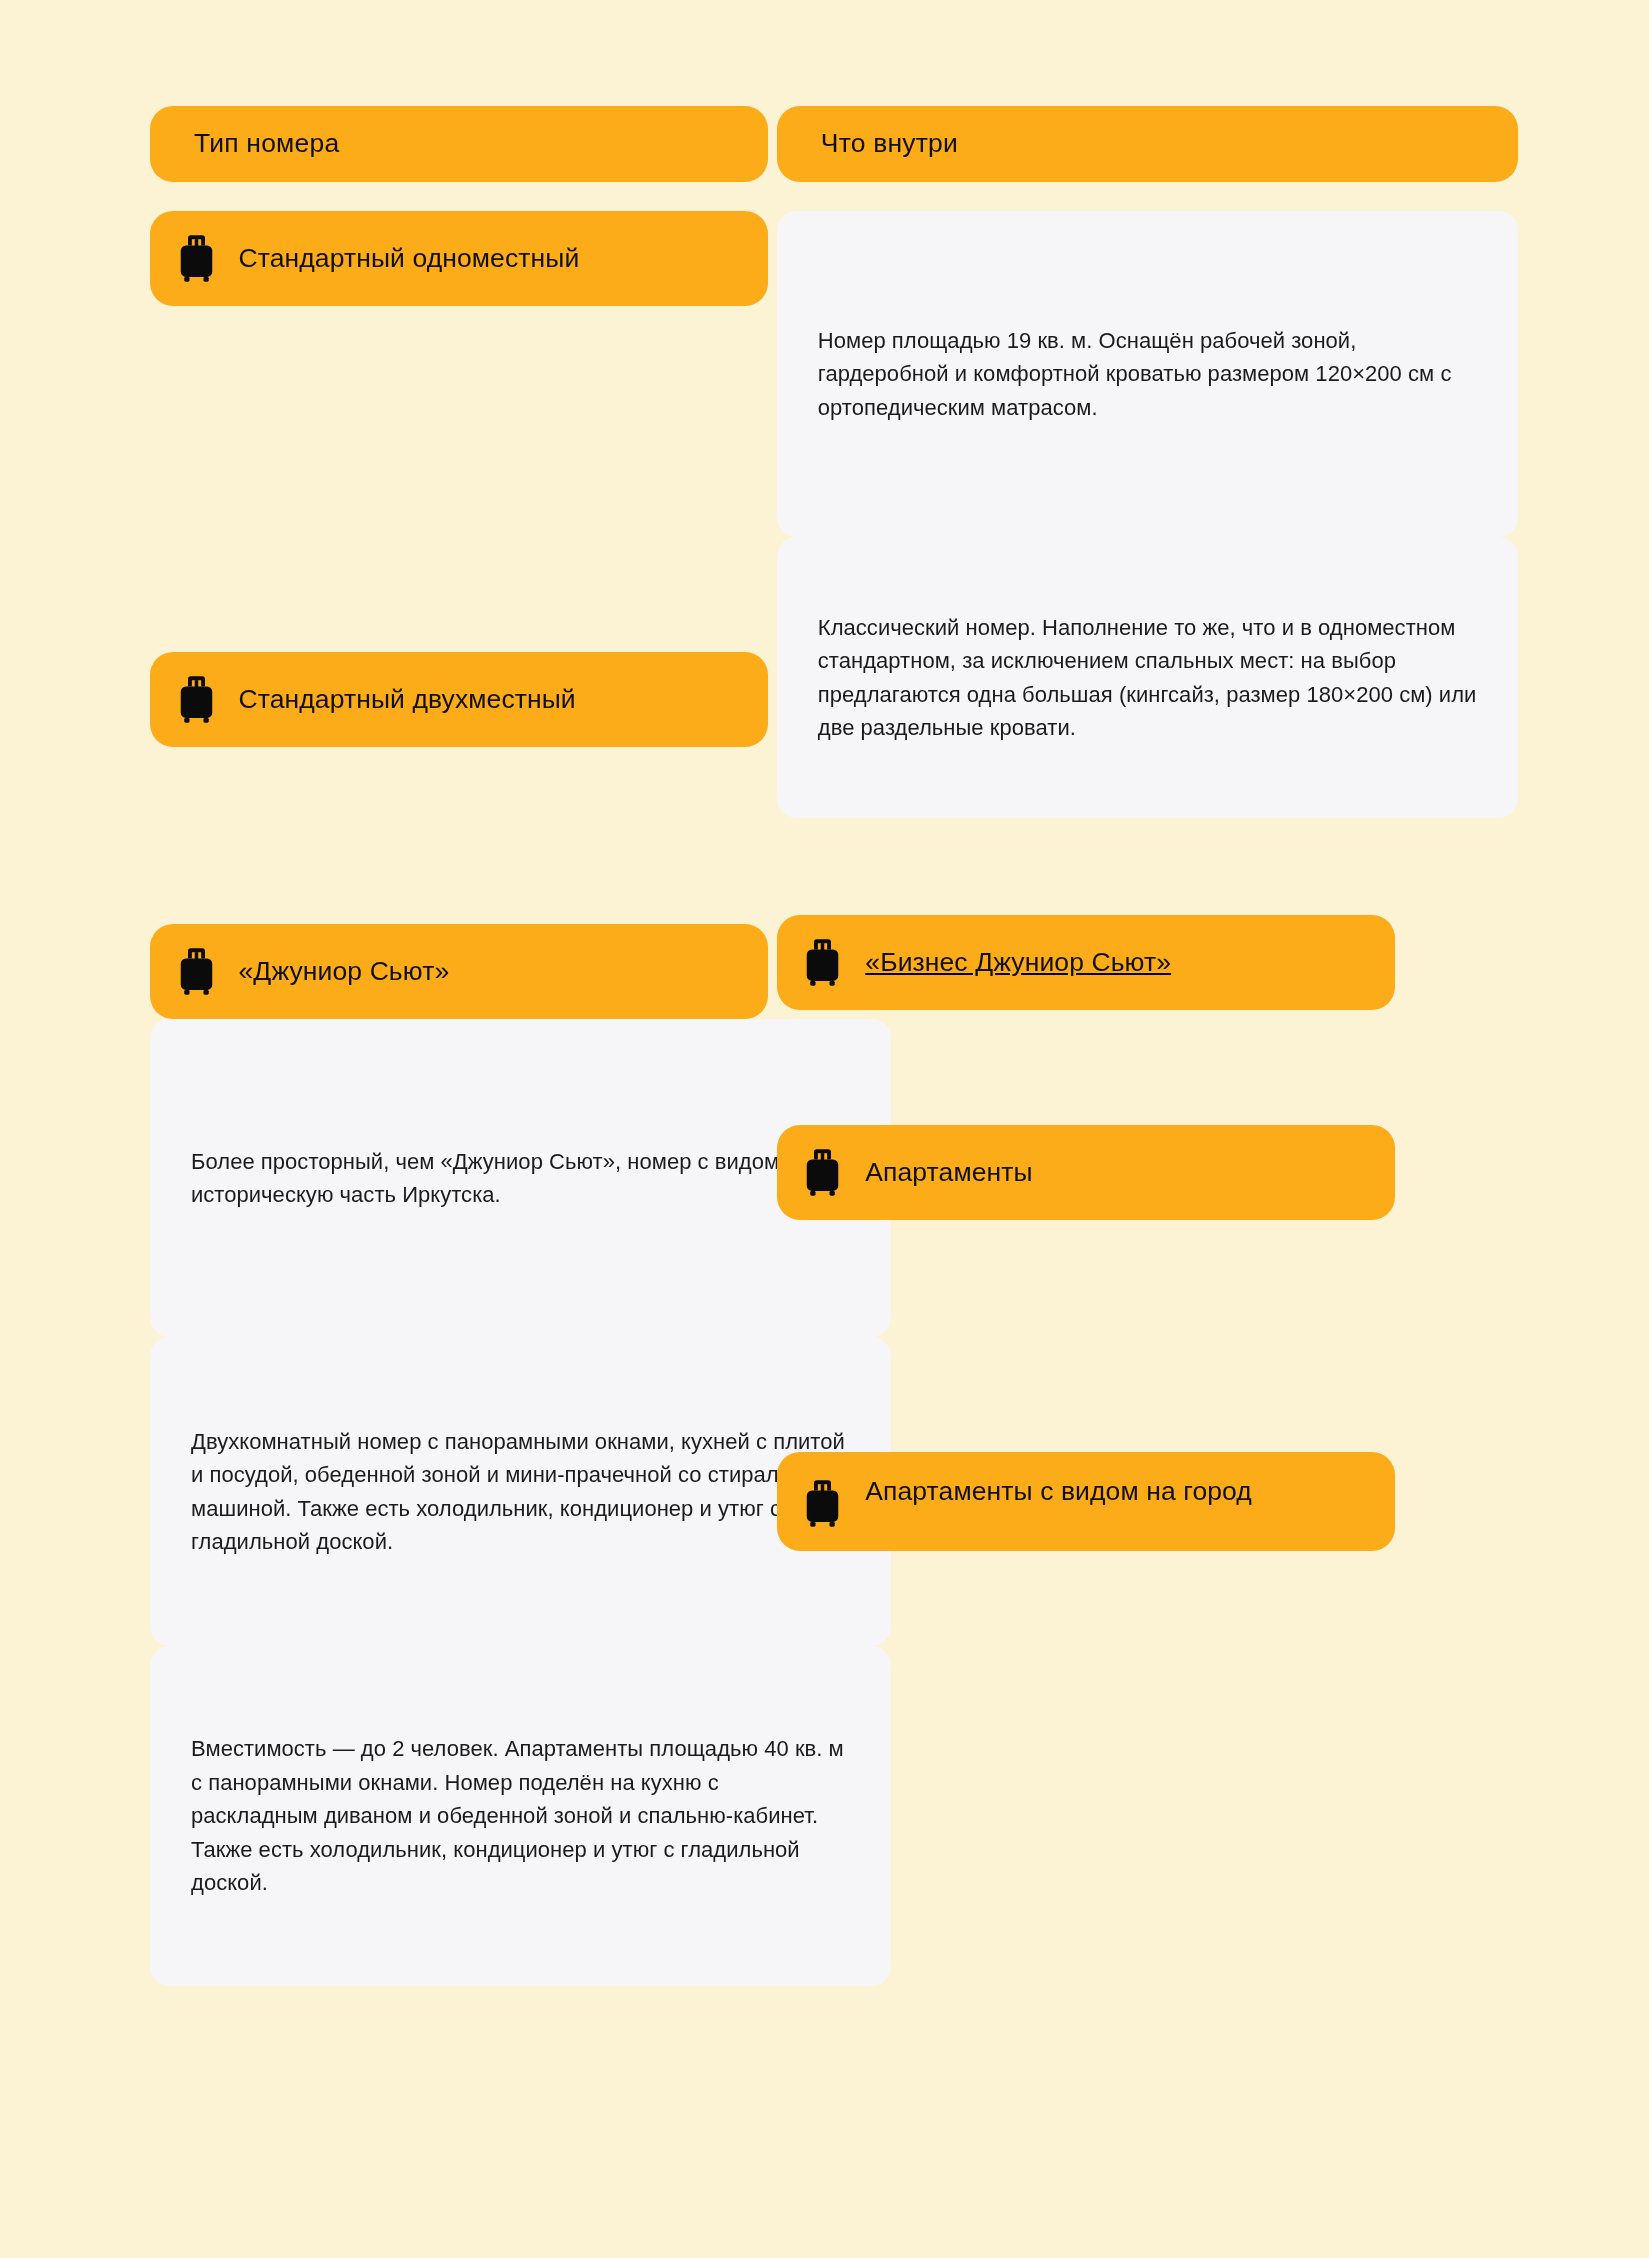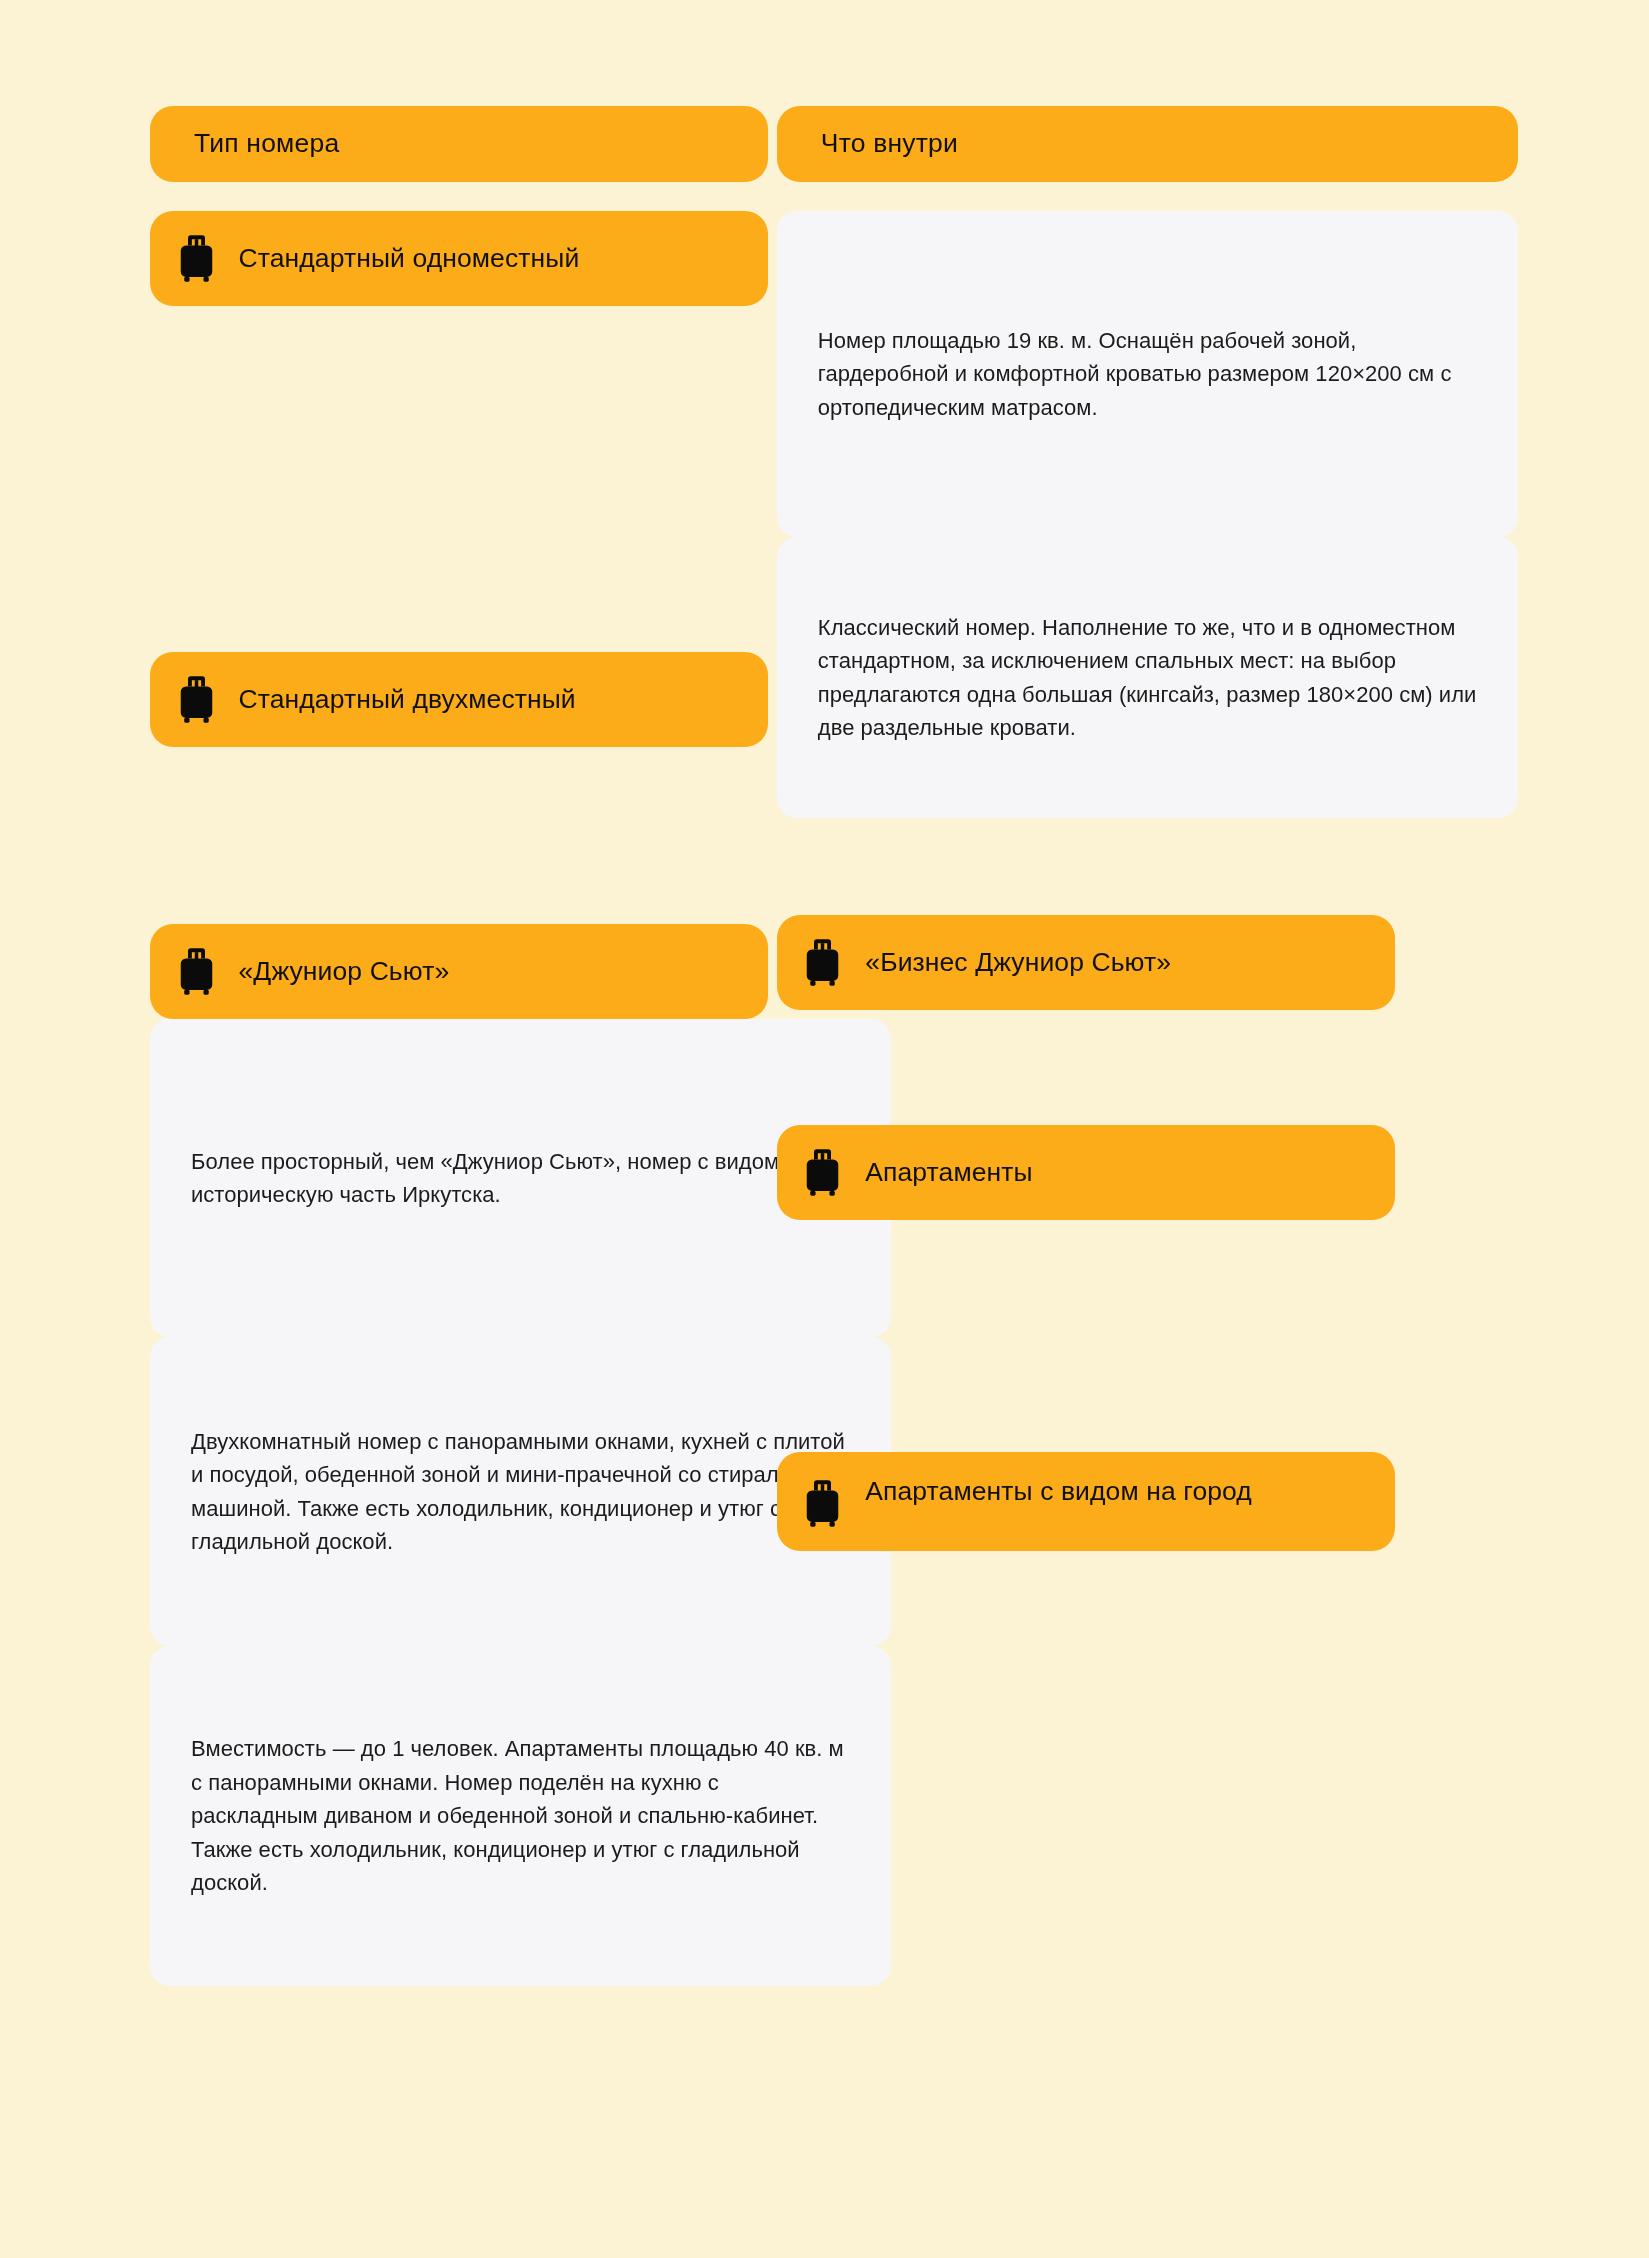--- a/index.html
+++ b/index.html
@@ -112,7 +112,7 @@
   .r3 .pill      { margin-top: 106px; }
   .r3 .desc      { height: 300px; margin-top: 0px; }
 
-  .r4 .pill      { margin-top: 97px; }
+  .r4 .pill      { margin-top: 97px; text-decoration: underline; }
   .r4 .desc      { height: 318px; margin-top: 0px; }
 
   .r5 .pill      { margin-top: 106px; }

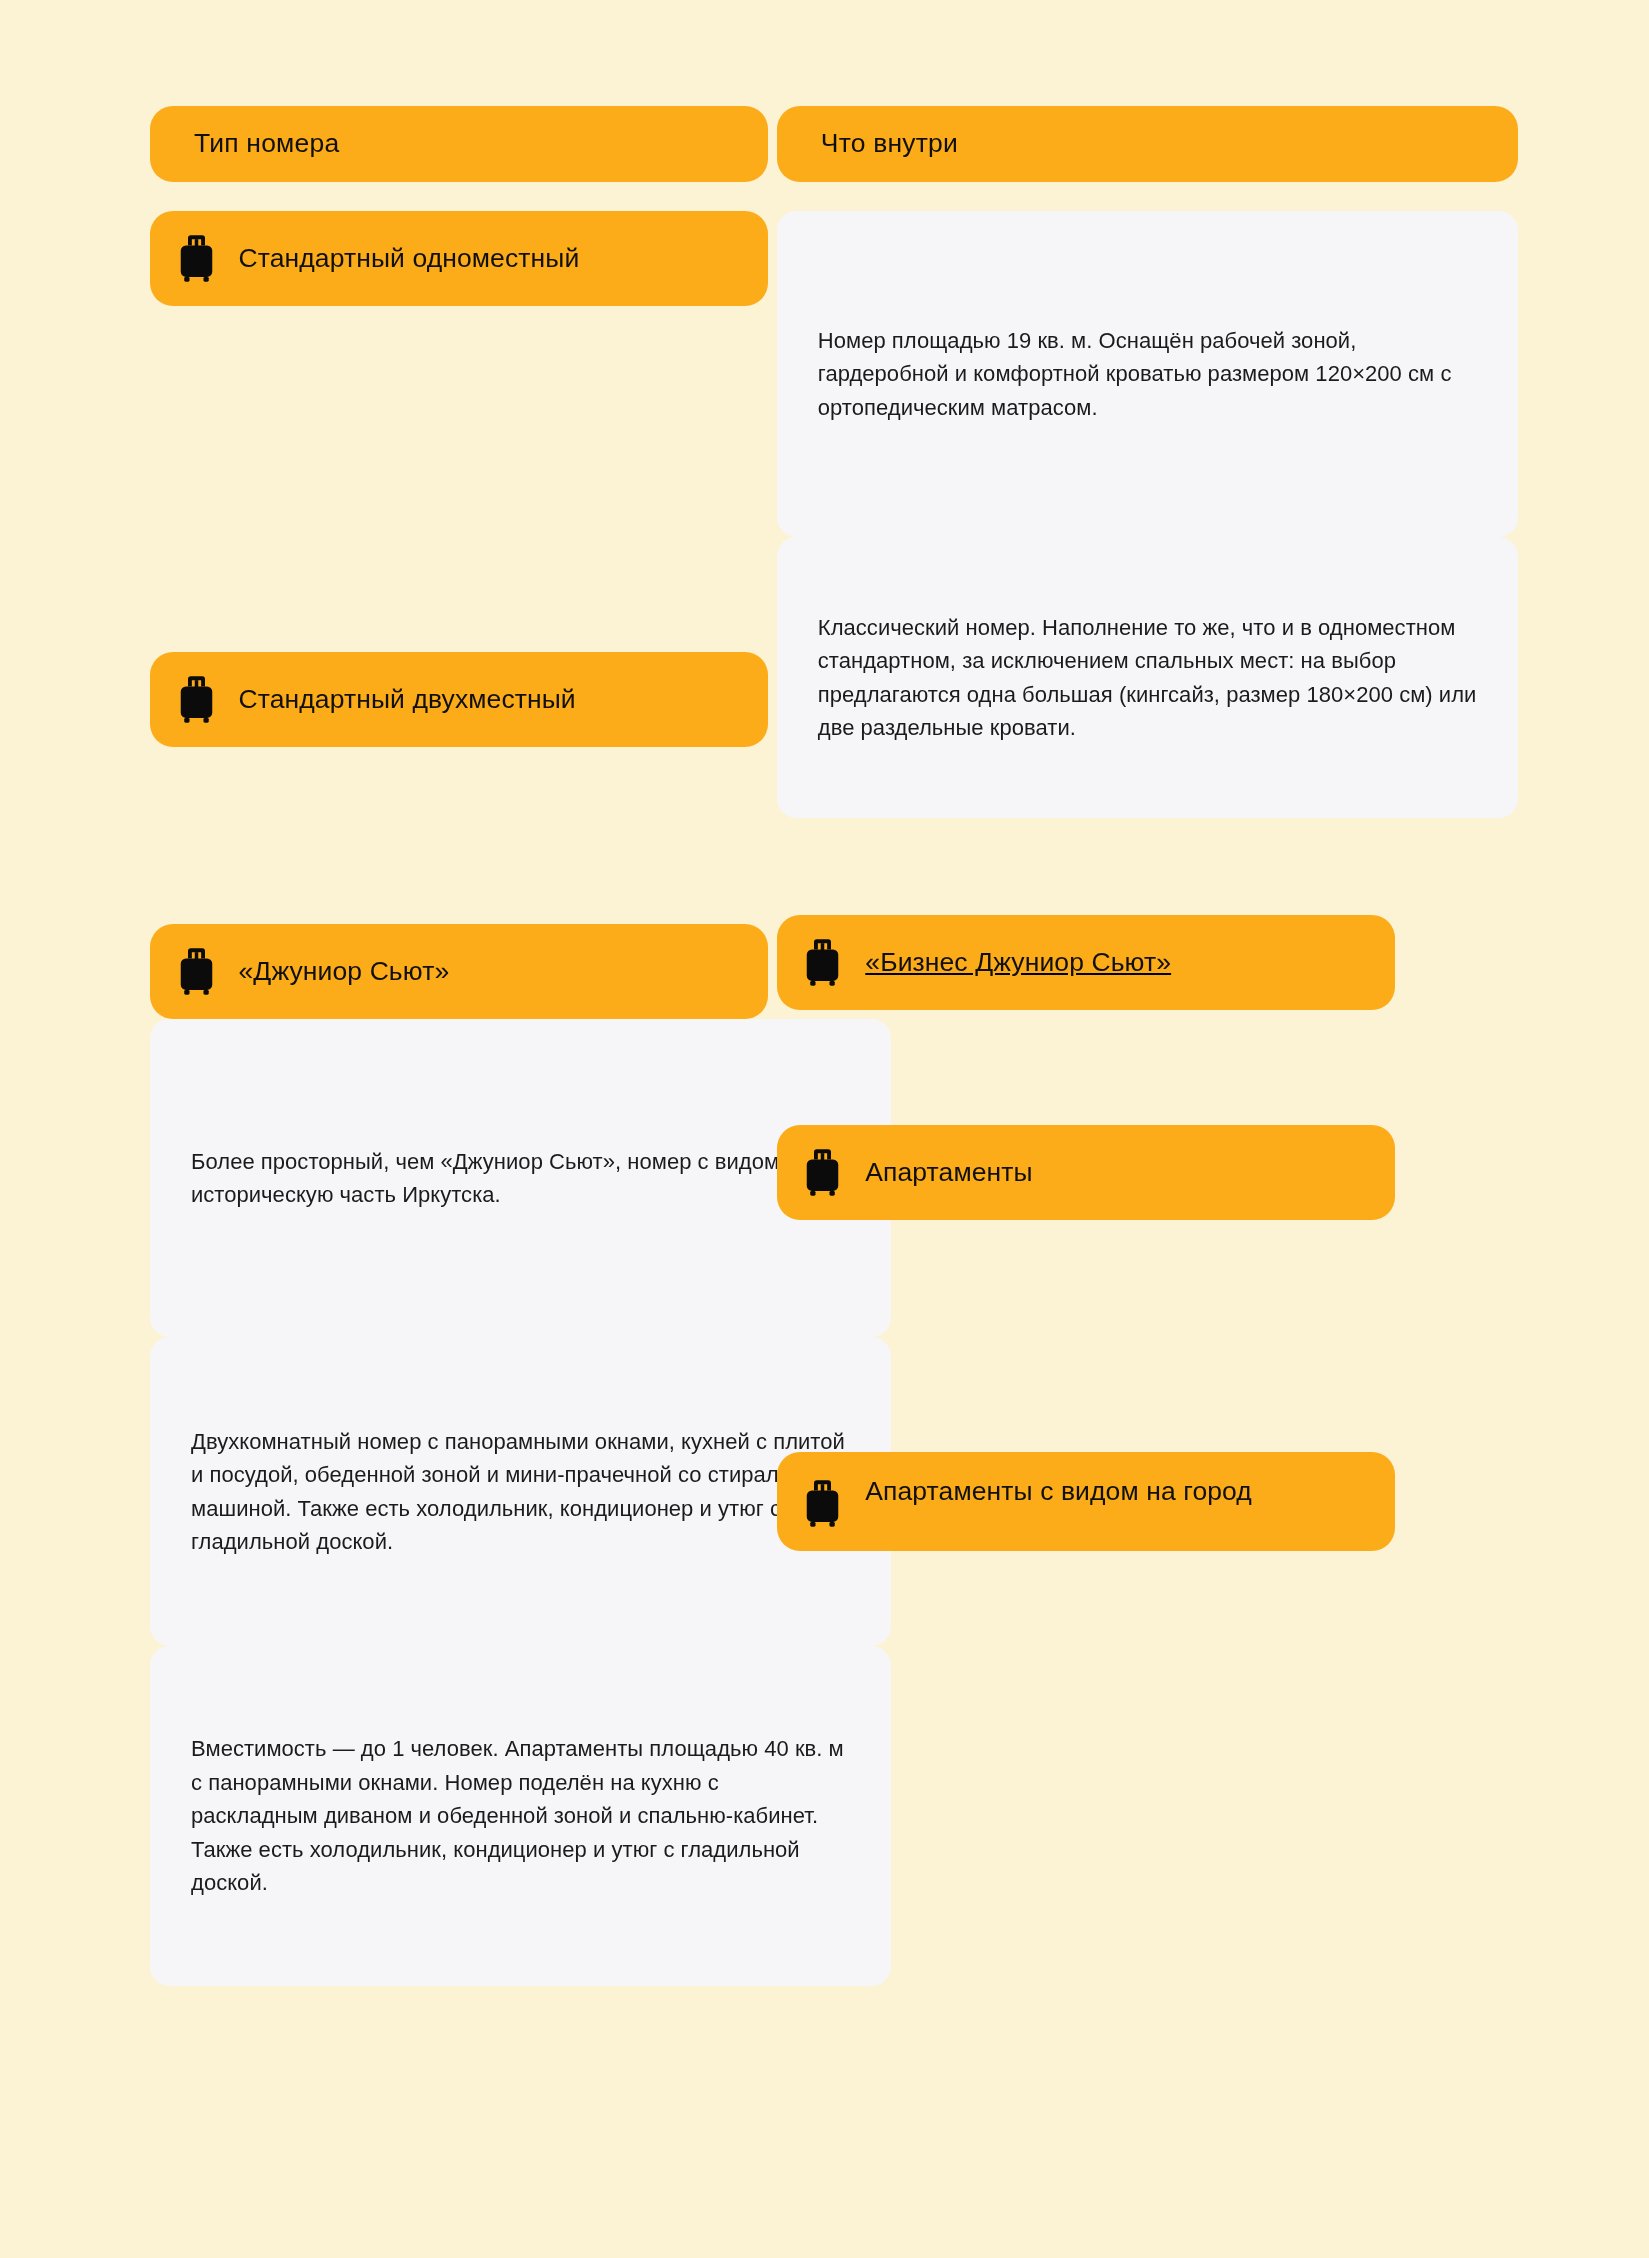--- a/index.html
+++ b/index.html
@@ -247,7 +247,7 @@
     </div>
     <div class="cellwrap r6">
       <div class="desc">
-        <span class="desc-text">Вместимость — до 1 человек. Апартаменты площадью 40 кв. м с панорамными окнами. Номер поделён на кухню с раскладным диваном и обеденной зоной и спальню-кабинет. Также есть холодильник, кондиционер и утюг с гладильной доской.</span>
+        <span class="desc-text">Вместимость — до 2 человек. Апартаменты площадью 40 кв. м с панорамными окнами. Номер поделён на кухню с раскладным диваном и обеденной зоной и спальню-кабинет. Также есть холодильник, кондиционер и утюг с гладильной доской.</span>
       </div>
     </div>
 

